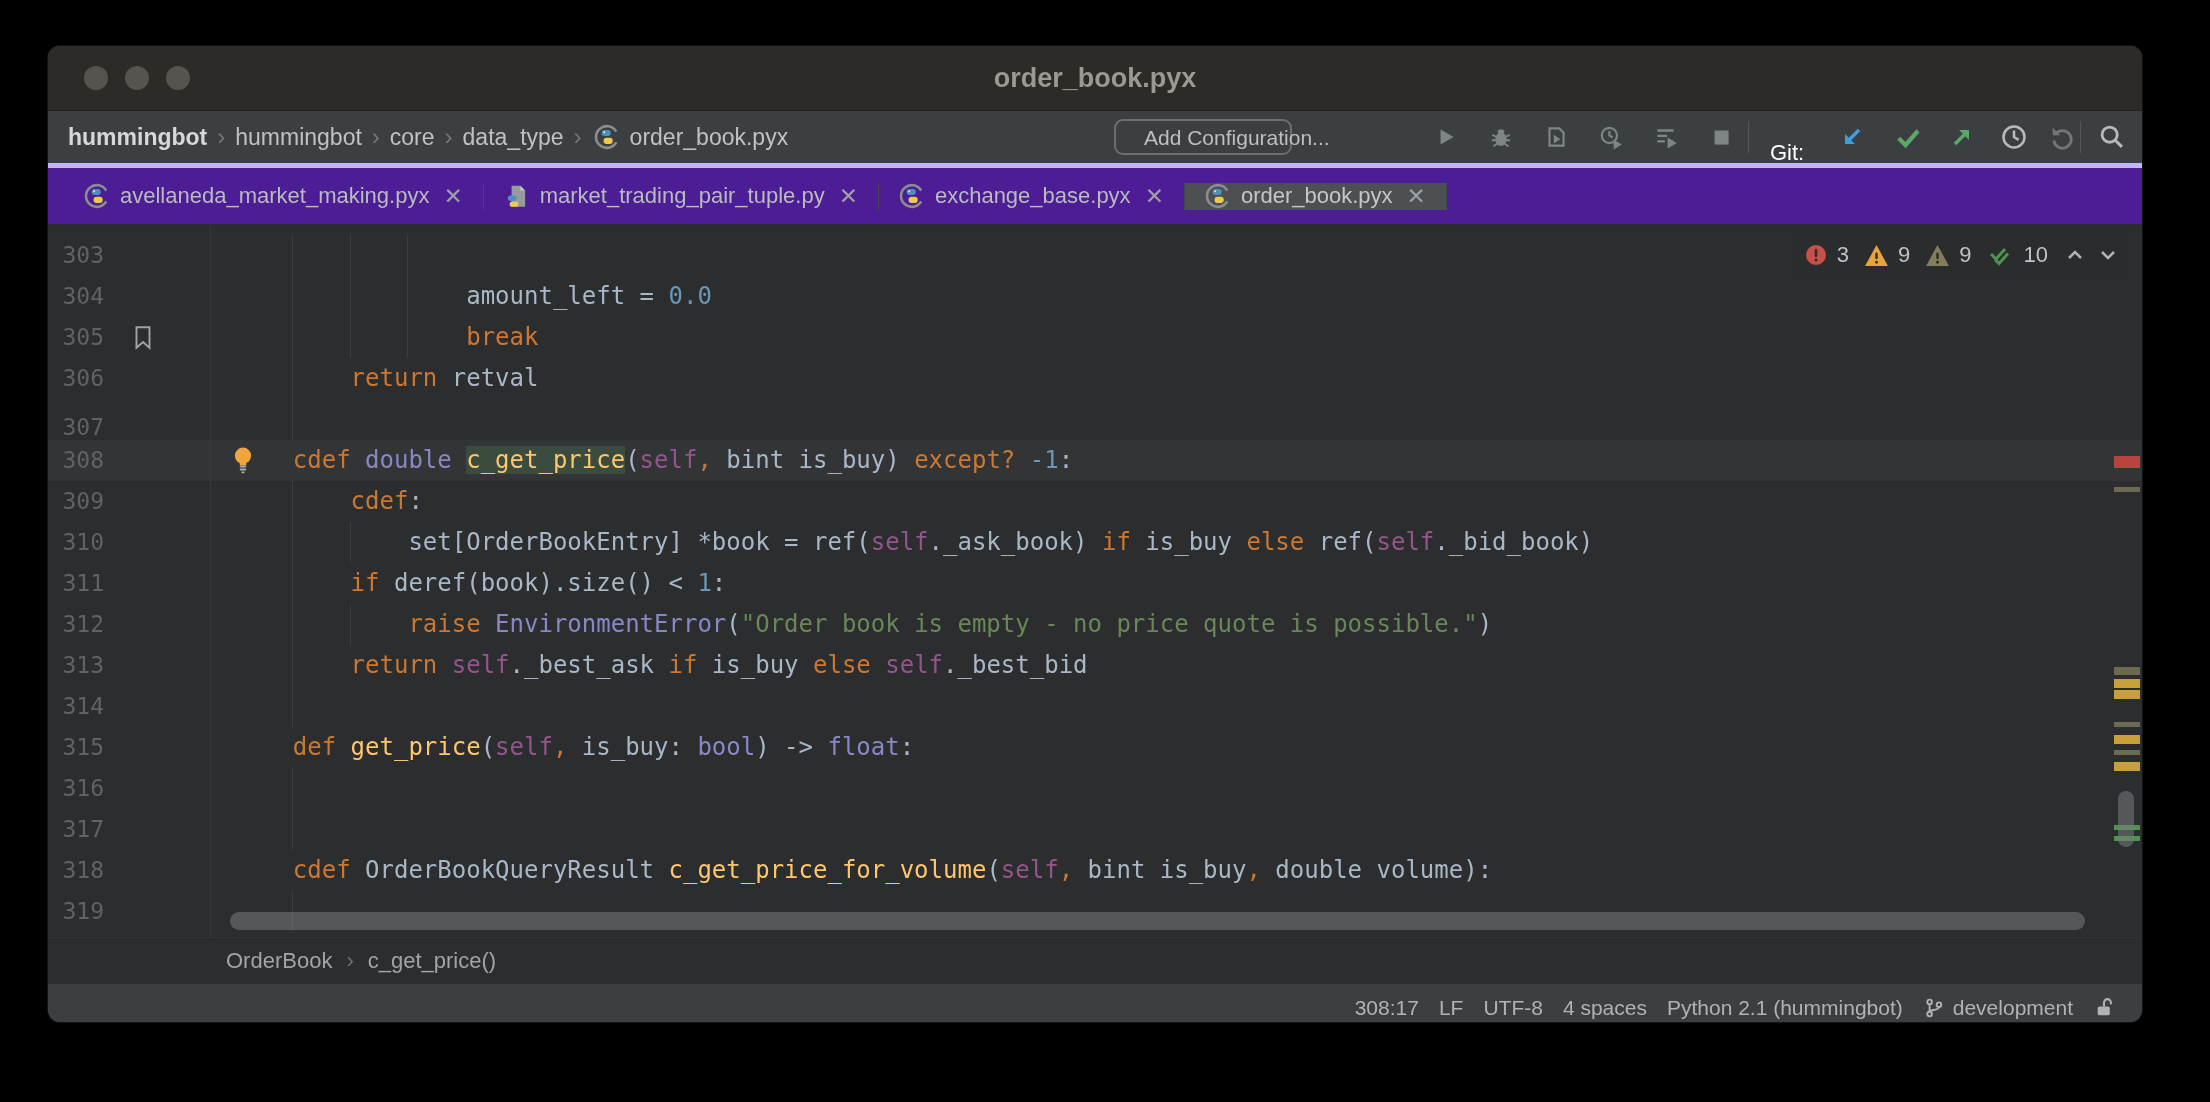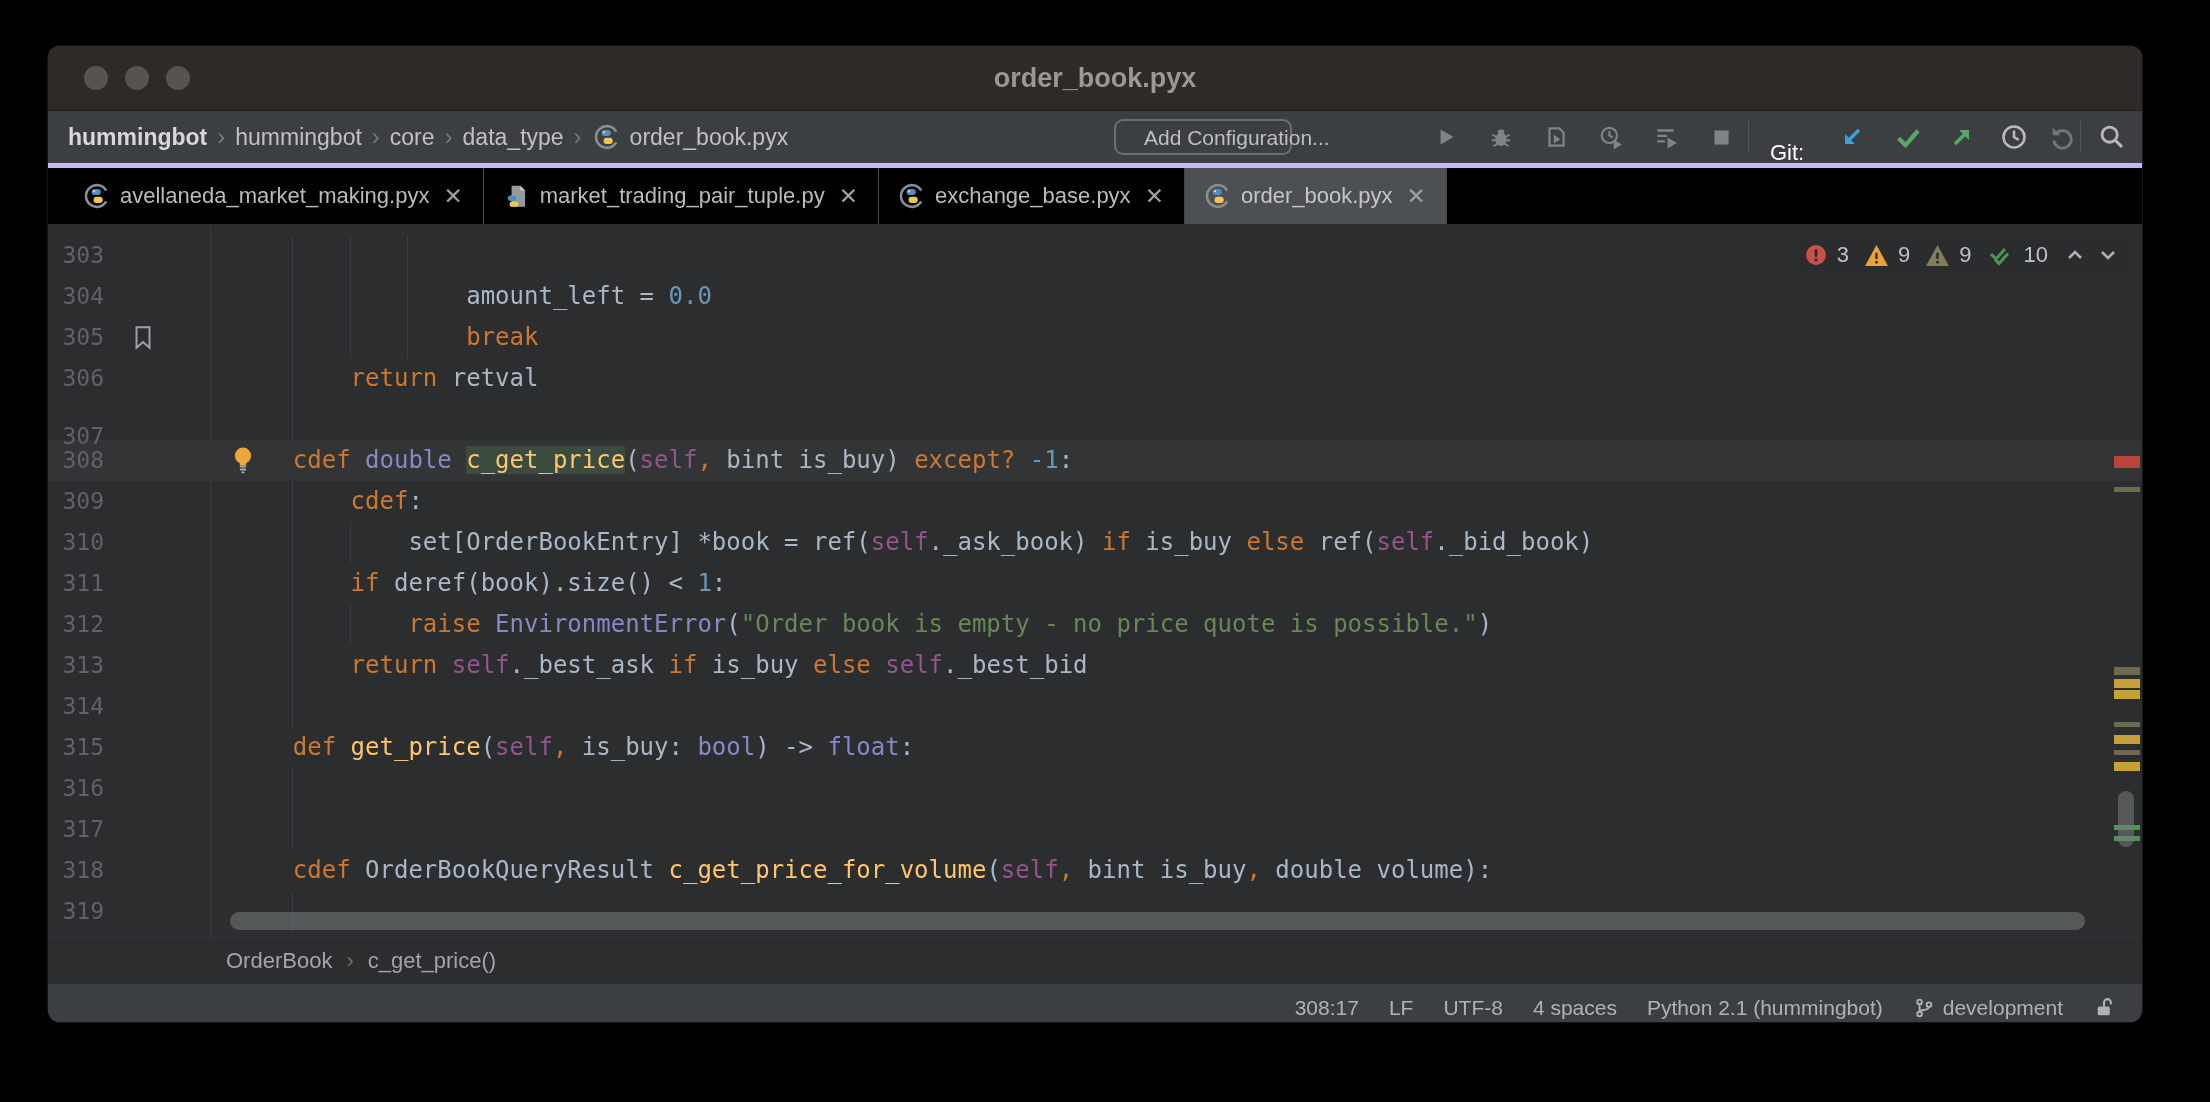--- a/index.html
+++ b/index.html
@@ -24,7 +24,7 @@
   .vsep{position:absolute;top:10px;width:1px;height:32px;background:#54575a;}
   .git-label{position:absolute;top:16px;height:52px;line-height:52px;color:#ffffff;font-size:22px;}
   
-  .tabbar{position:relative;height:56px;background:#000000;border-bottom:1px solid #2a2c2d;display:flex;padding-left:16px;}
+  .tabbar{position:relative;height:56px;background:#4c1d95;border-bottom:1px solid #2a2c2d;display:flex;padding-left:16px;align-items:center;}
   .tab{display:flex;align-items:center;gap:10px;padding:0 20px;font-size:22px;color:#b9bbbd;border-right:1px solid #45484a;cursor:default;}
   .tab.active{background:#4c5053;color:#c4c6c8;}
   .tab .close{color:#9da1a4;font-size:23px;margin-left:4px;}

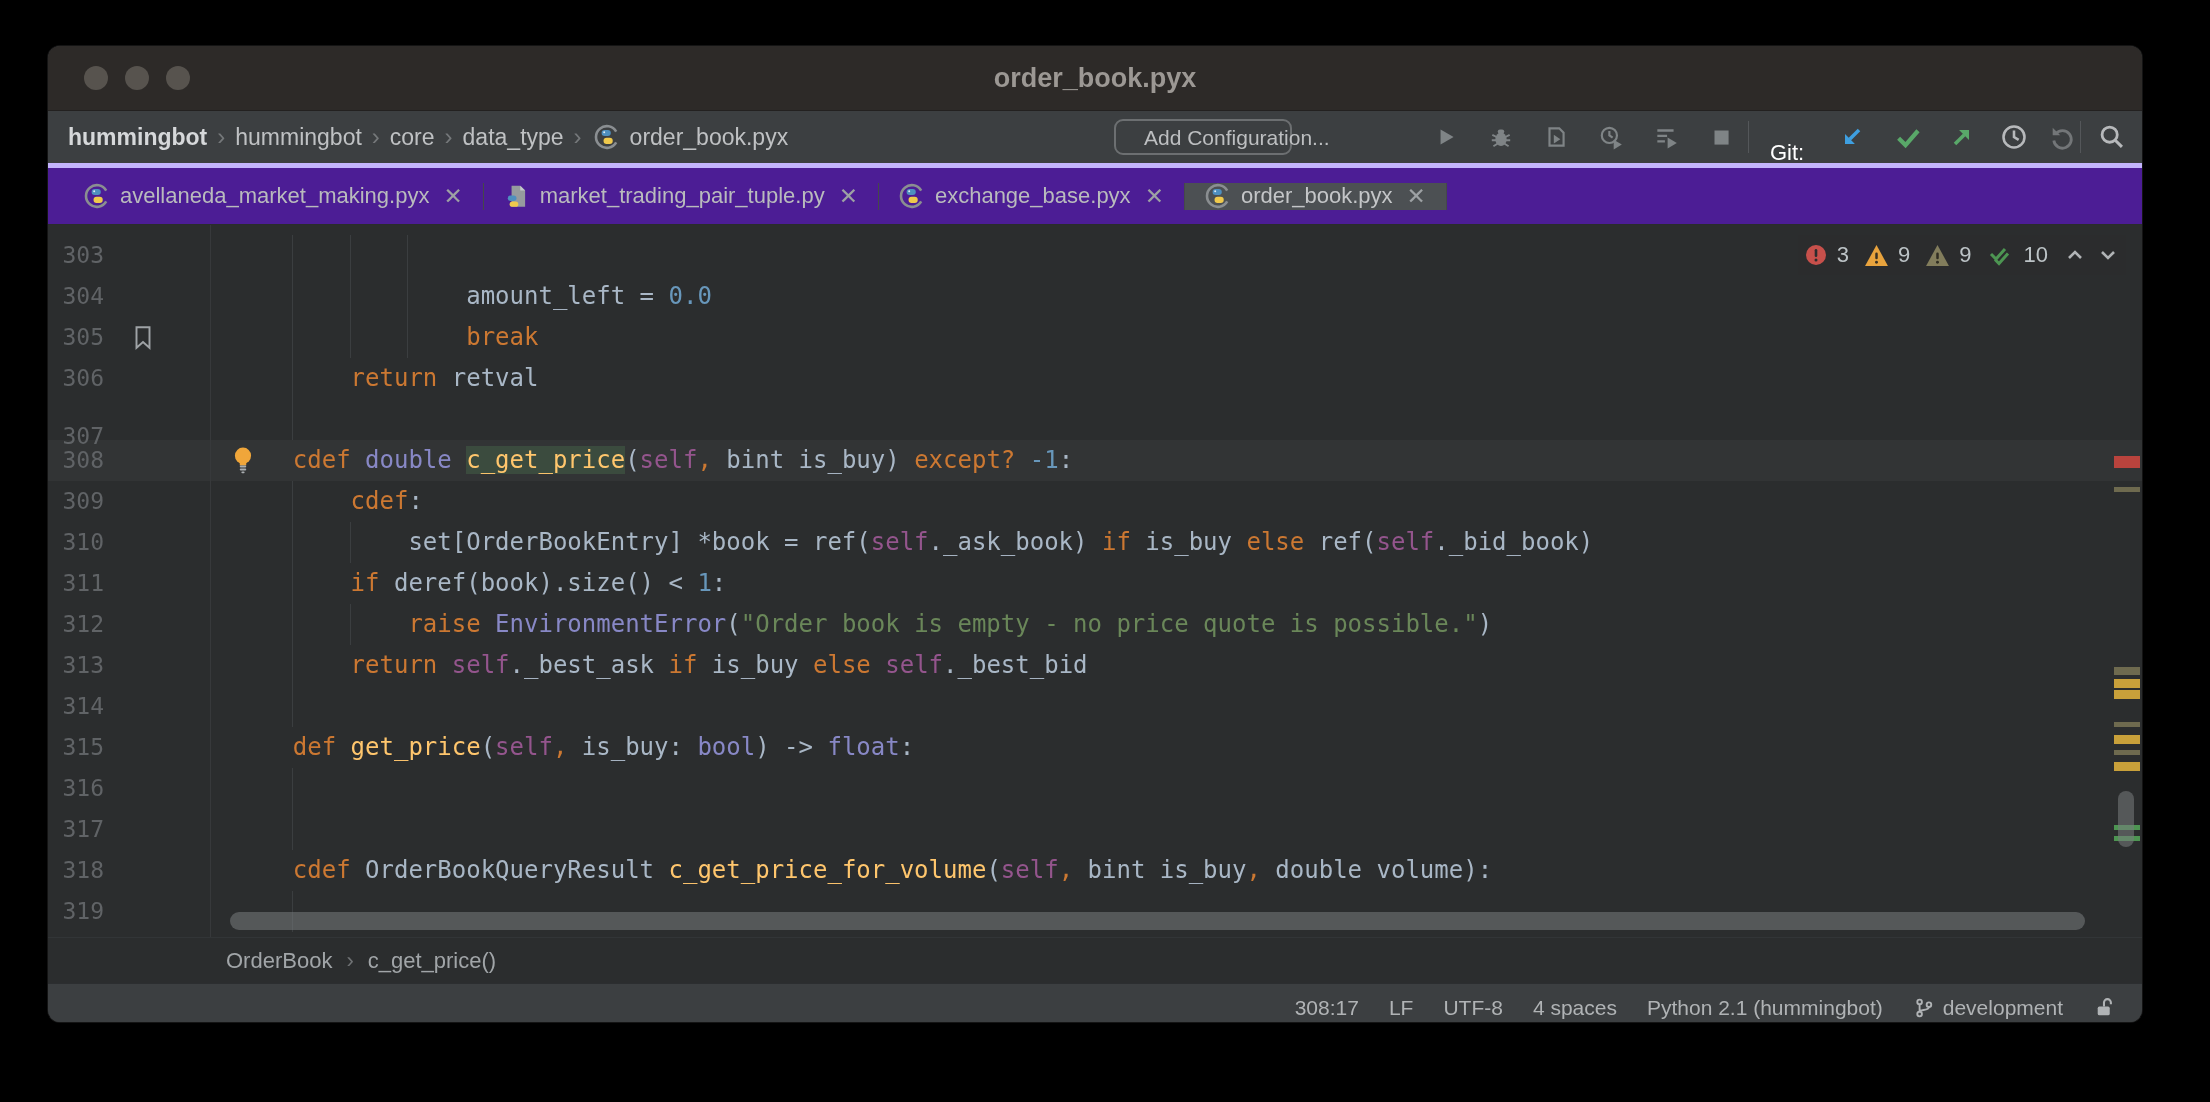--- a/index.html
+++ b/index.html
@@ -226,7 +226,7 @@
         <div class="code-row" style="top: 51px;"><span class="ln">304</span><span class="code"><span class="tk-d">                amount_left = </span><span class="tk-n">0.0</span></span></div>
         <div class="code-row" style="top: 92px;"><span class="ln">305</span><span class="code"><span class="tk-d">                </span><span class="tk-k">break</span></span></div>
         <div class="code-row" style="top: 133px;"><span class="ln">306</span><span class="code"><span class="tk-d">        </span><span class="tk-k">return</span><span class="tk-d"> retval</span></span></div>
-        <div class="code-row" style="top: 191px;"><span class="ln">307</span><span class="code"></span></div>
+        <div class="code-row" style="top: 182px;"><span class="ln">307</span><span class="code"></span></div>
         <div class="code-row" style="top: 215px;"><span class="ln">308</span><span class="code"><span class="tk-d">    </span><span class="tk-k">cdef</span><span class="tk-d"> </span><span class="tk-t">double</span><span class="tk-d"> </span><span class="tk-fh">c_get_price</span><span class="tk-d">(</span><span class="tk-s">self</span><span class="tk-cm">,</span><span class="tk-d"> bint is_buy) </span><span class="tk-k">except?</span><span class="tk-d"> </span><span class="tk-n">-1</span><span class="tk-d">:</span></span></div>
         <div class="code-row" style="top: 256px;"><span class="ln">309</span><span class="code"><span class="tk-d">        </span><span class="tk-k">cdef</span><span class="tk-d">:</span></span></div>
         <div class="code-row" style="top: 297px;"><span class="ln">310</span><span class="code"><span class="tk-d">            set[OrderBookEntry] *book = ref(</span><span class="tk-s">self</span><span class="tk-d">._ask_book) </span><span class="tk-k">if</span><span class="tk-d"> is_buy </span><span class="tk-k">else</span><span class="tk-d"> ref(</span><span class="tk-s">self</span><span class="tk-d">._bid_book)</span></span></div>

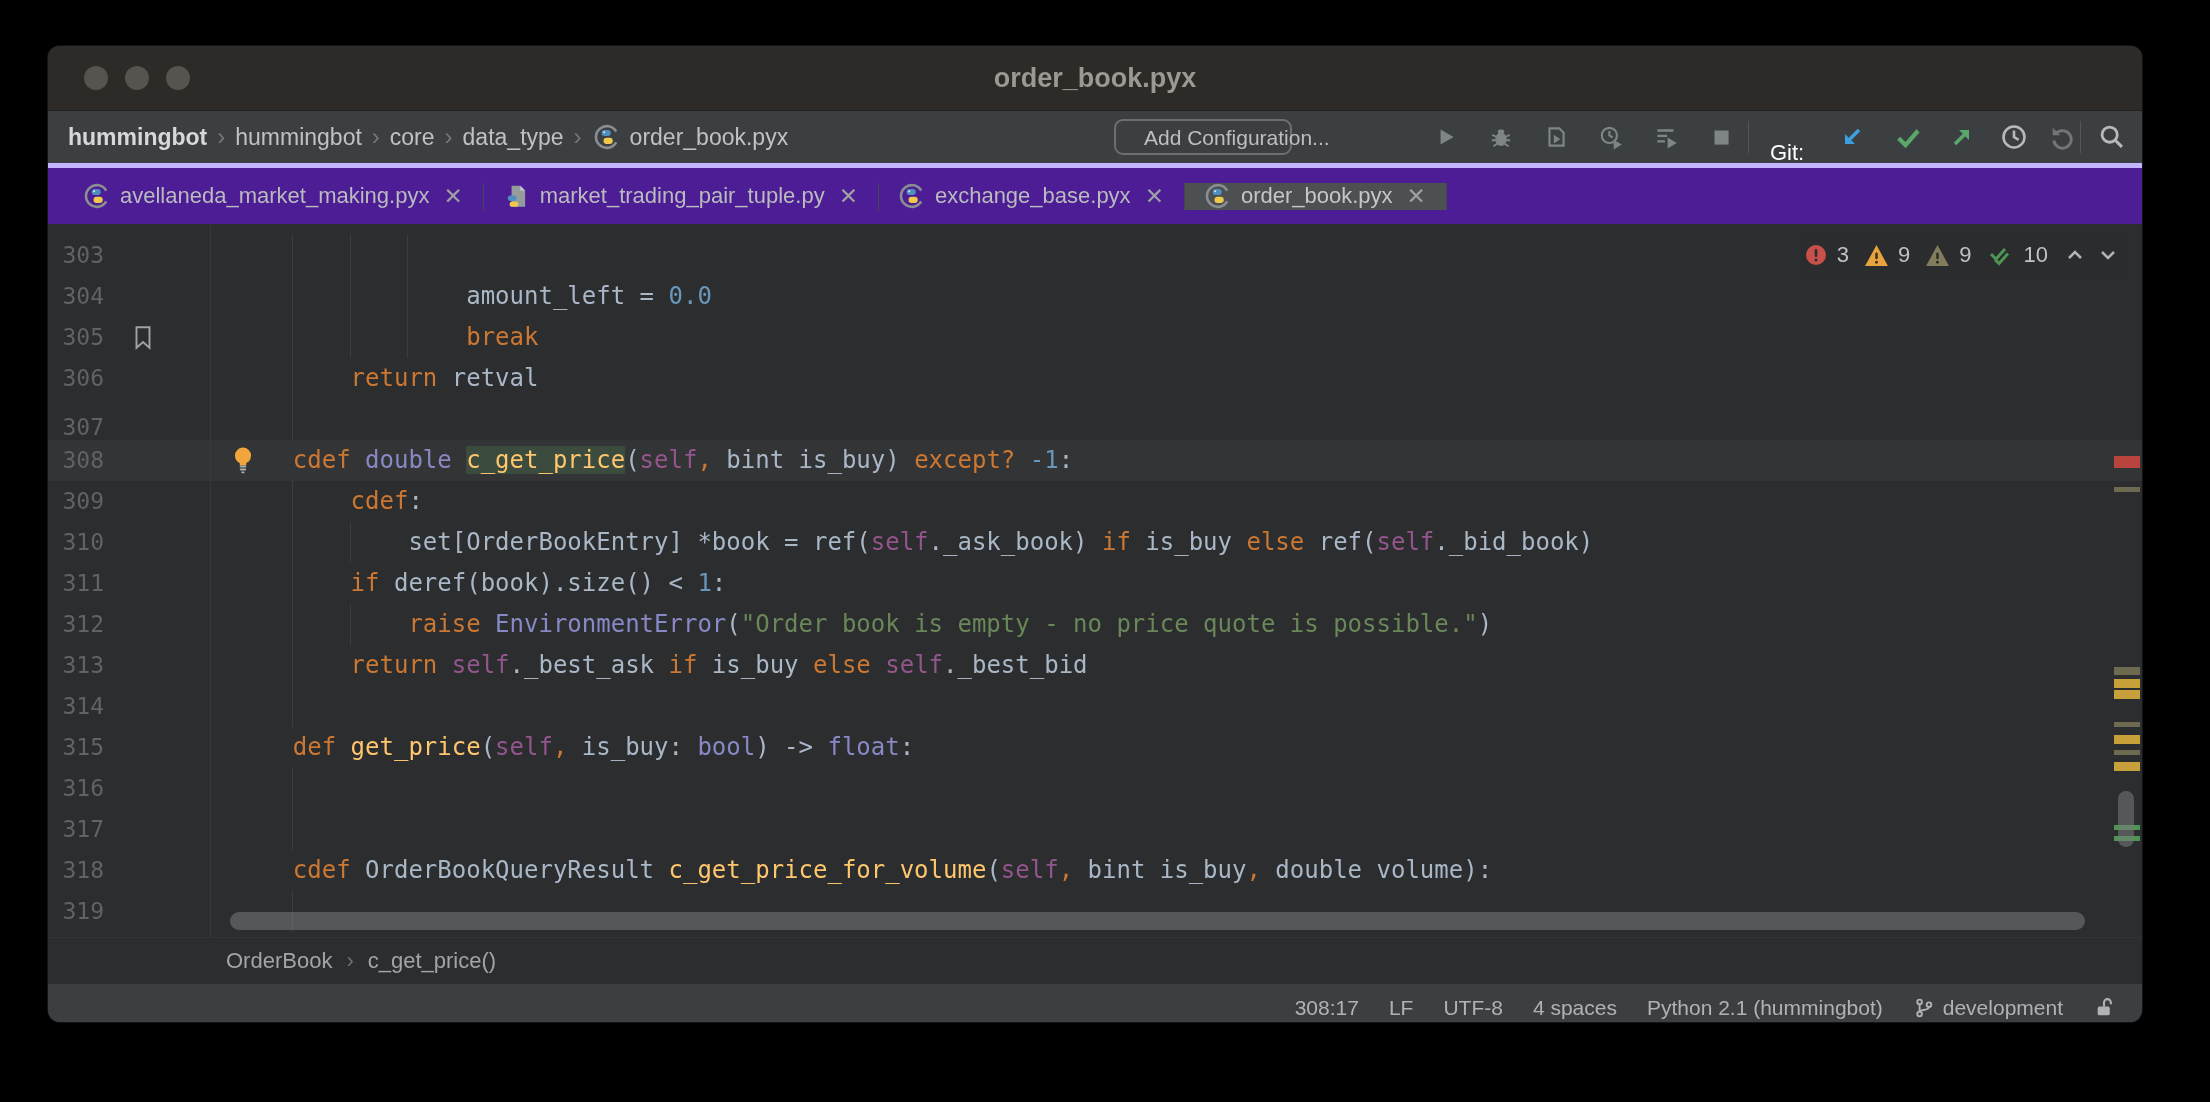--- a/index.html
+++ b/index.html
@@ -51,7 +51,7 @@
     padding-left:178px;font-size:22px;color:#a1a5a8;gap:14px;}
   .crumbbar .sep{color:#6f7274;}
   .statusbar{position:relative;height:47px;background:#3c3f41;border-top:1px solid #2c2e30;display:flex;align-items:center;
-    justify-content:flex-end;gap:30px;padding-right:26px;font-size:21px;color:#b0b3b5;}
+    justify-content:flex-end;gap:20px;padding-right:26px;font-size:21px;color:#b0b3b5;}
   .sb-item{display:flex;align-items:center;gap:8px;white-space:nowrap;}
   svg{display:block;}
 </style>

